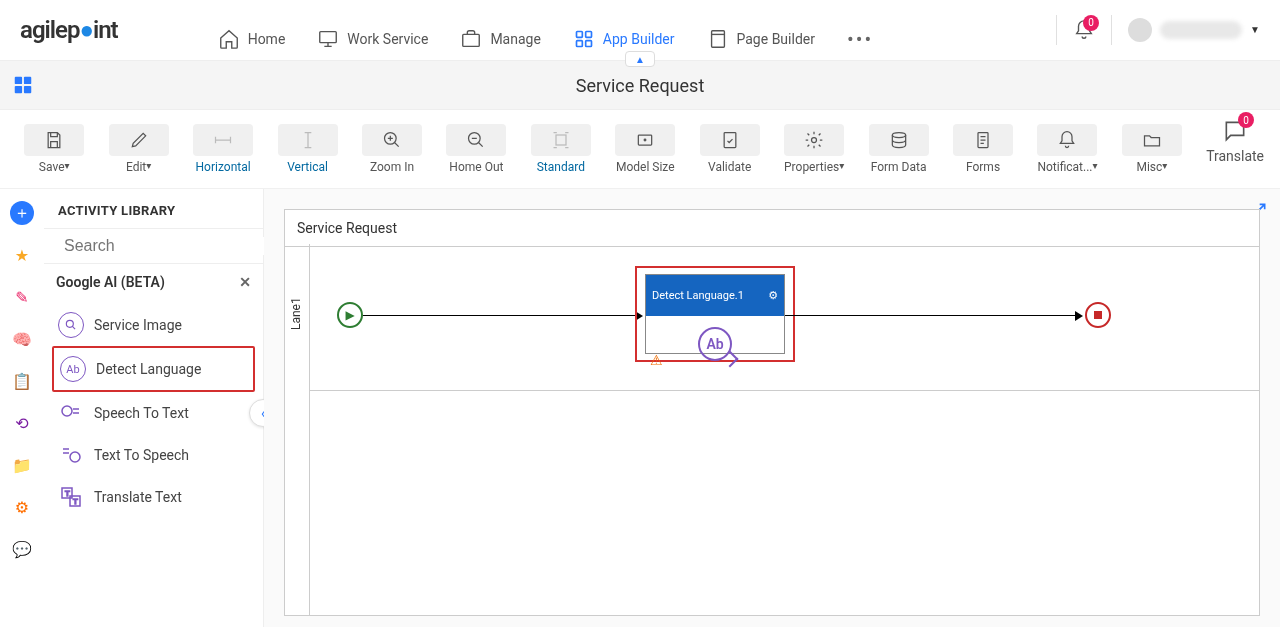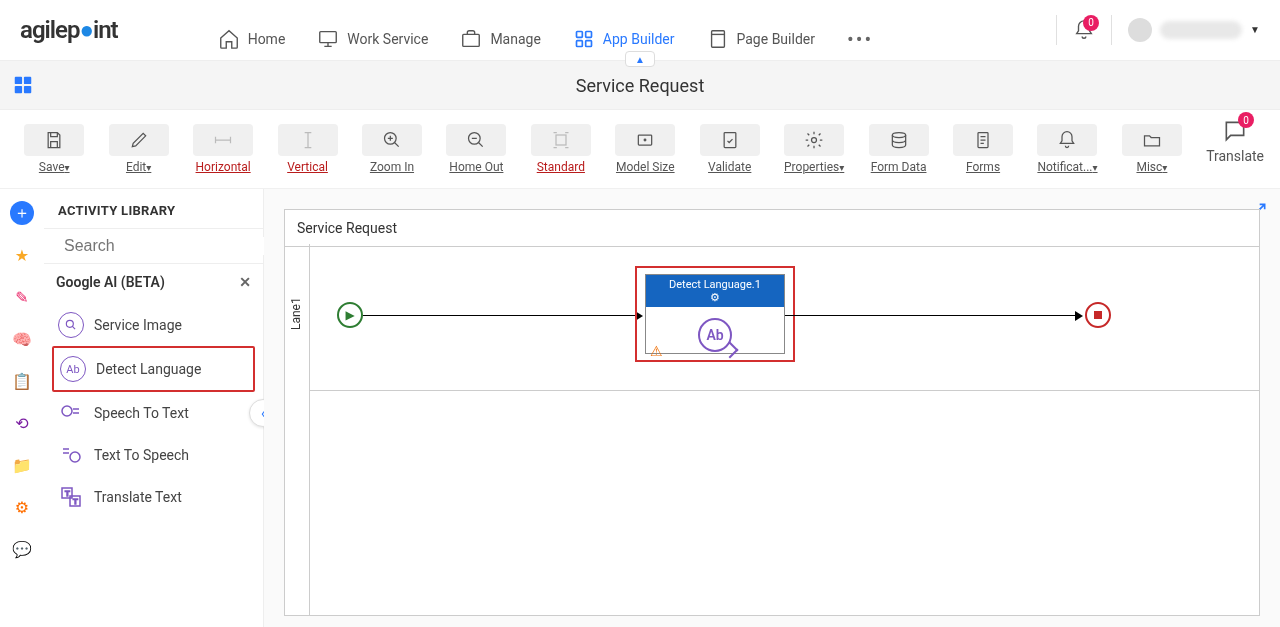--- a/index.html
+++ b/index.html
@@ -32,7 +32,7 @@
 .toolbar { display: flex; align-items: flex-start; padding: 8px 16px; gap: 8px; border-bottom: 1px solid #f0f0f0;}
 .tool-btn { display: flex; flex-direction: column; align-items: center; justify-content: center; width: 80px; padding: 6px 4px; gap: 4px; cursor: pointer; color: #555;}
 .tool-btn.boxed .tool-icon-box { background: #f0f0f0; width: 60px; height: 32px; border-radius: 4px; display: flex; align-items: center; justify-content: center;}
-.tool-btn .tool-label { font-size: 12px; display: flex; align-items: center; gap: 0; text-decoration: underline;}
+.tool-btn .tool-label { font-size: 12px; display: flex; gap: 0;}
 .tool-btn.disabled { color: #b91c1c; }
 .tool-btn.disabled .tool-icon-box { color: #bbb; }
 .toolbar-spacer { flex: 1; }

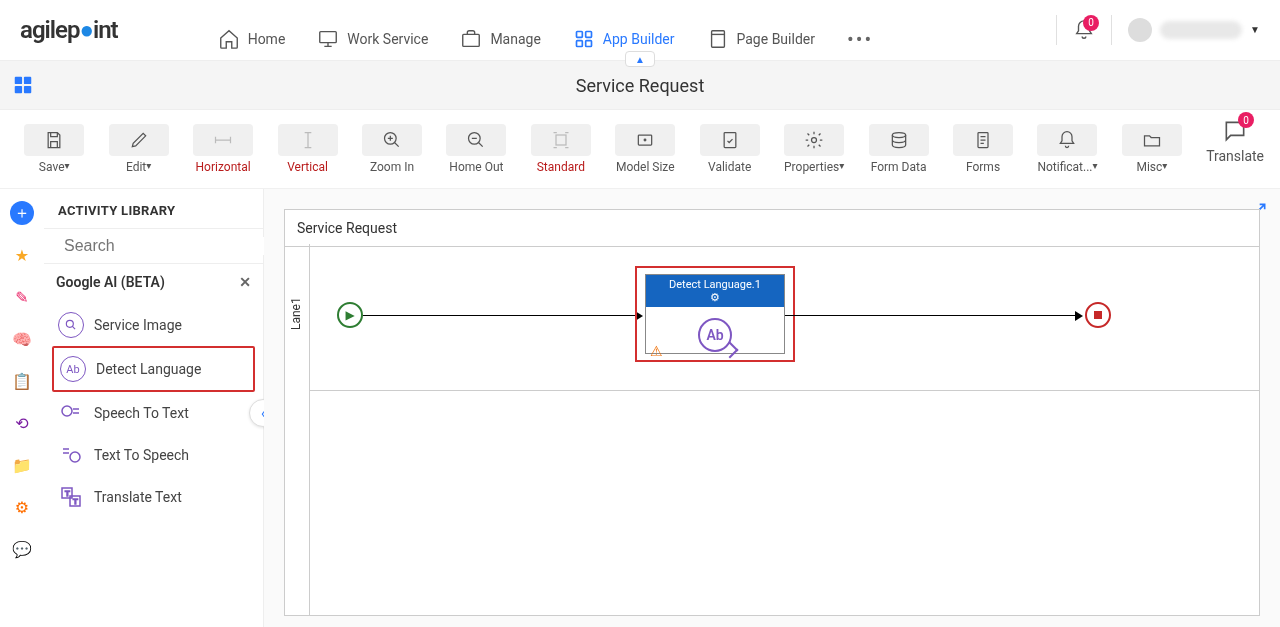--- a/index.html
+++ b/index.html
@@ -33,7 +33,7 @@
 .tool-btn { display: flex; flex-direction: column; align-items: center; justify-content: center; width: 80px; padding: 6px 4px; gap: 4px; cursor: pointer; color: #555;}
 .tool-btn.boxed .tool-icon-box { background: #f0f0f0; width: 60px; height: 32px; border-radius: 4px; display: flex; align-items: center; justify-content: center;}
 .tool-btn .tool-label { font-size: 12px; display: flex; gap: 0;}
-.tool-btn.disabled { color: #b91c1c; }
+.tool-btn.disabled { color: #0369a1; }
 .tool-btn.disabled .tool-icon-box { color: #bbb; }
 .toolbar-spacer { flex: 1; }
 .comments-btn { display: flex; flex-direction: column; align-items: center; gap: 4px; color: #555; position: relative;}

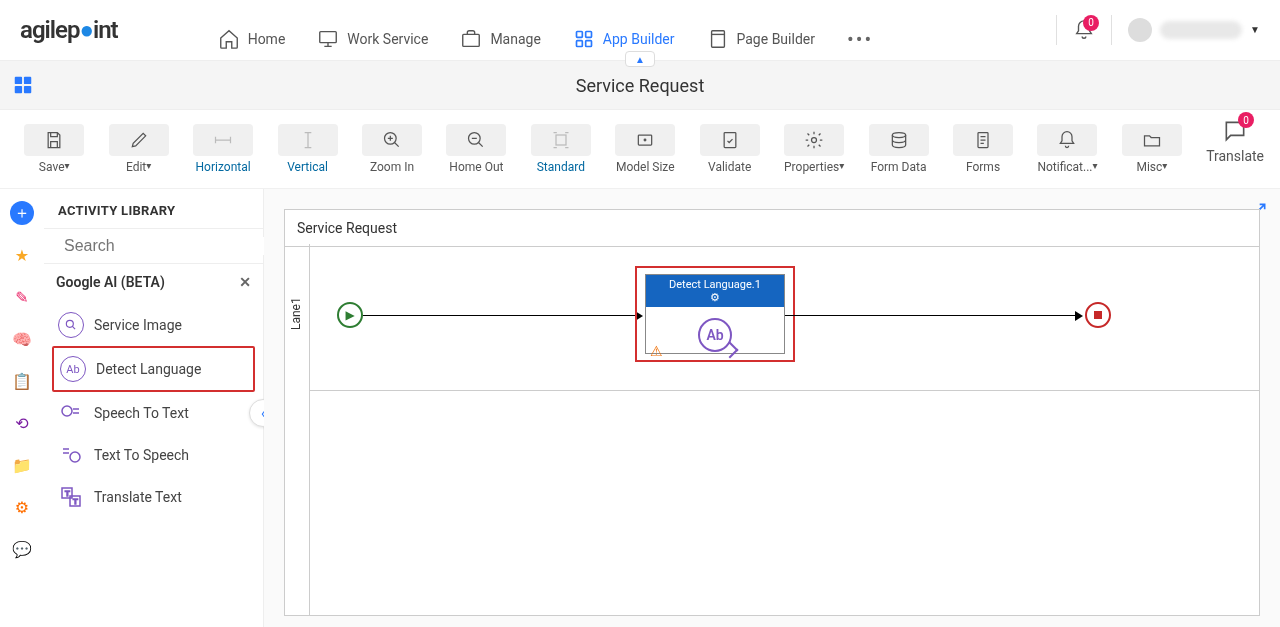--- a/index.html
+++ b/index.html
@@ -78,7 +78,7 @@
 
 .activity-node-wrap { position: absolute; left: 350px; top: 56px; width: 160px; height: 96px; border: 2px solid #d32f2f; padding: 4px;}
 .activity-node { width: 140px; height: 80px; border: 1px solid #888; background: #fff; margin: 2px auto;}
-.activity-node-header { background: #1565c0; color: #fff; font-size: 11px; padding: 3px 6px; display: flex; align-items: center; justify-content: space-between; flex-direction: column;}
+.activity-node-header { background: #1565c0; color: #fff; font-size: 11px; padding: 14px 6px; display: flex; align-items: center; justify-content: space-between;}
 .activity-node-body { display: flex; align-items: center; justify-content: center; height: 56px; position: relative;}
 .activity-node-icon { width: 34px; height: 34px; border: 2px solid #7e57c2; border-radius: 50%; display: flex; align-items: center; justify-content: center; color: #7e57c2; font-weight: 600; position: relative;}
 .activity-node-icon::after { content: ''; position: absolute; right: -6px; bottom: -6px; width: 10px; height: 10px; border-right: 2px solid #7e57c2; border-bottom: 2px solid #7e57c2; transform: rotate(-45deg);}

